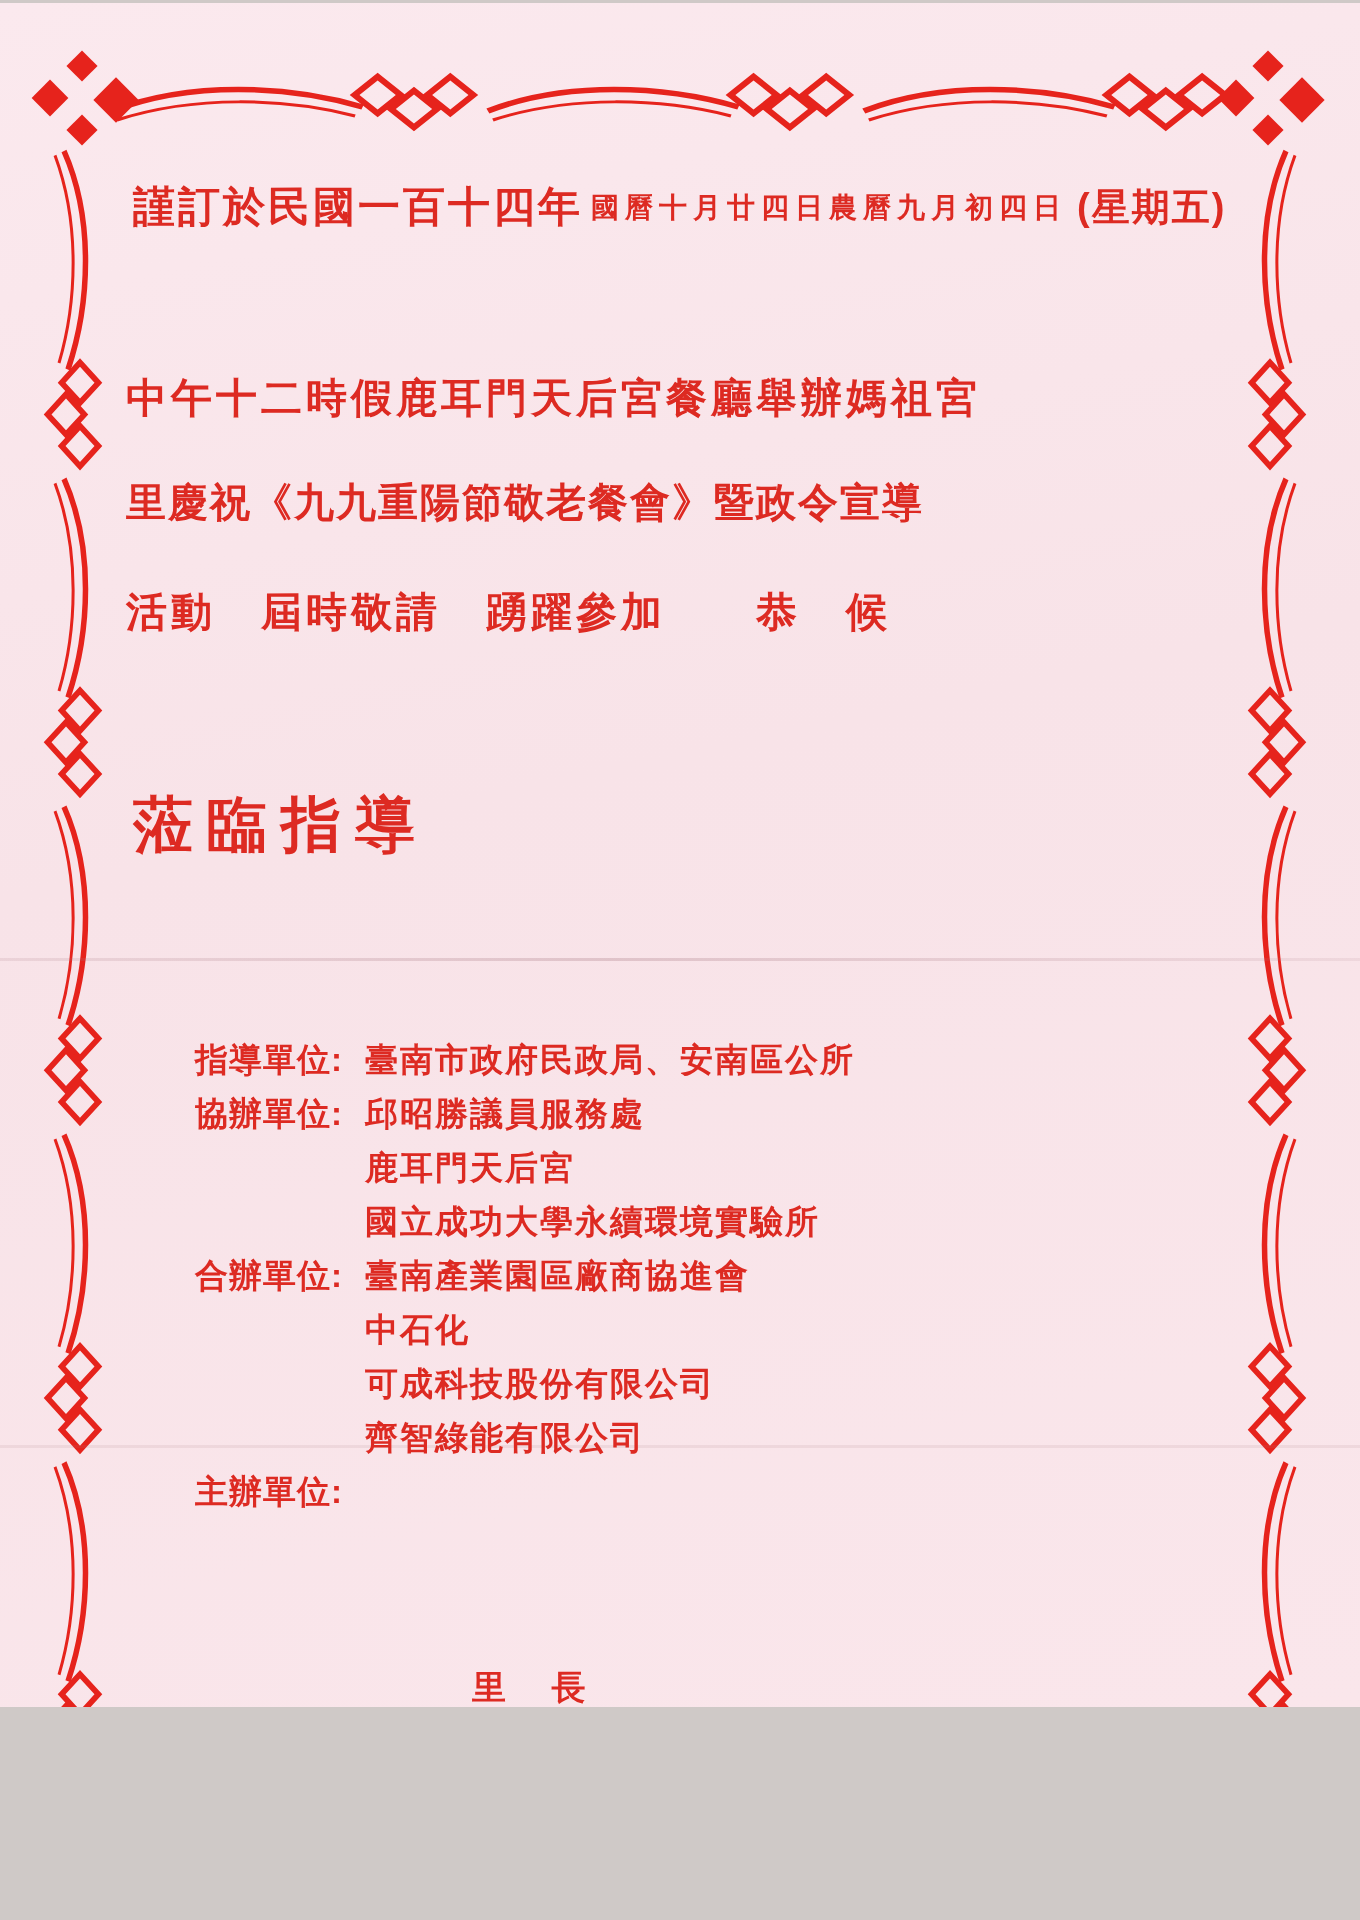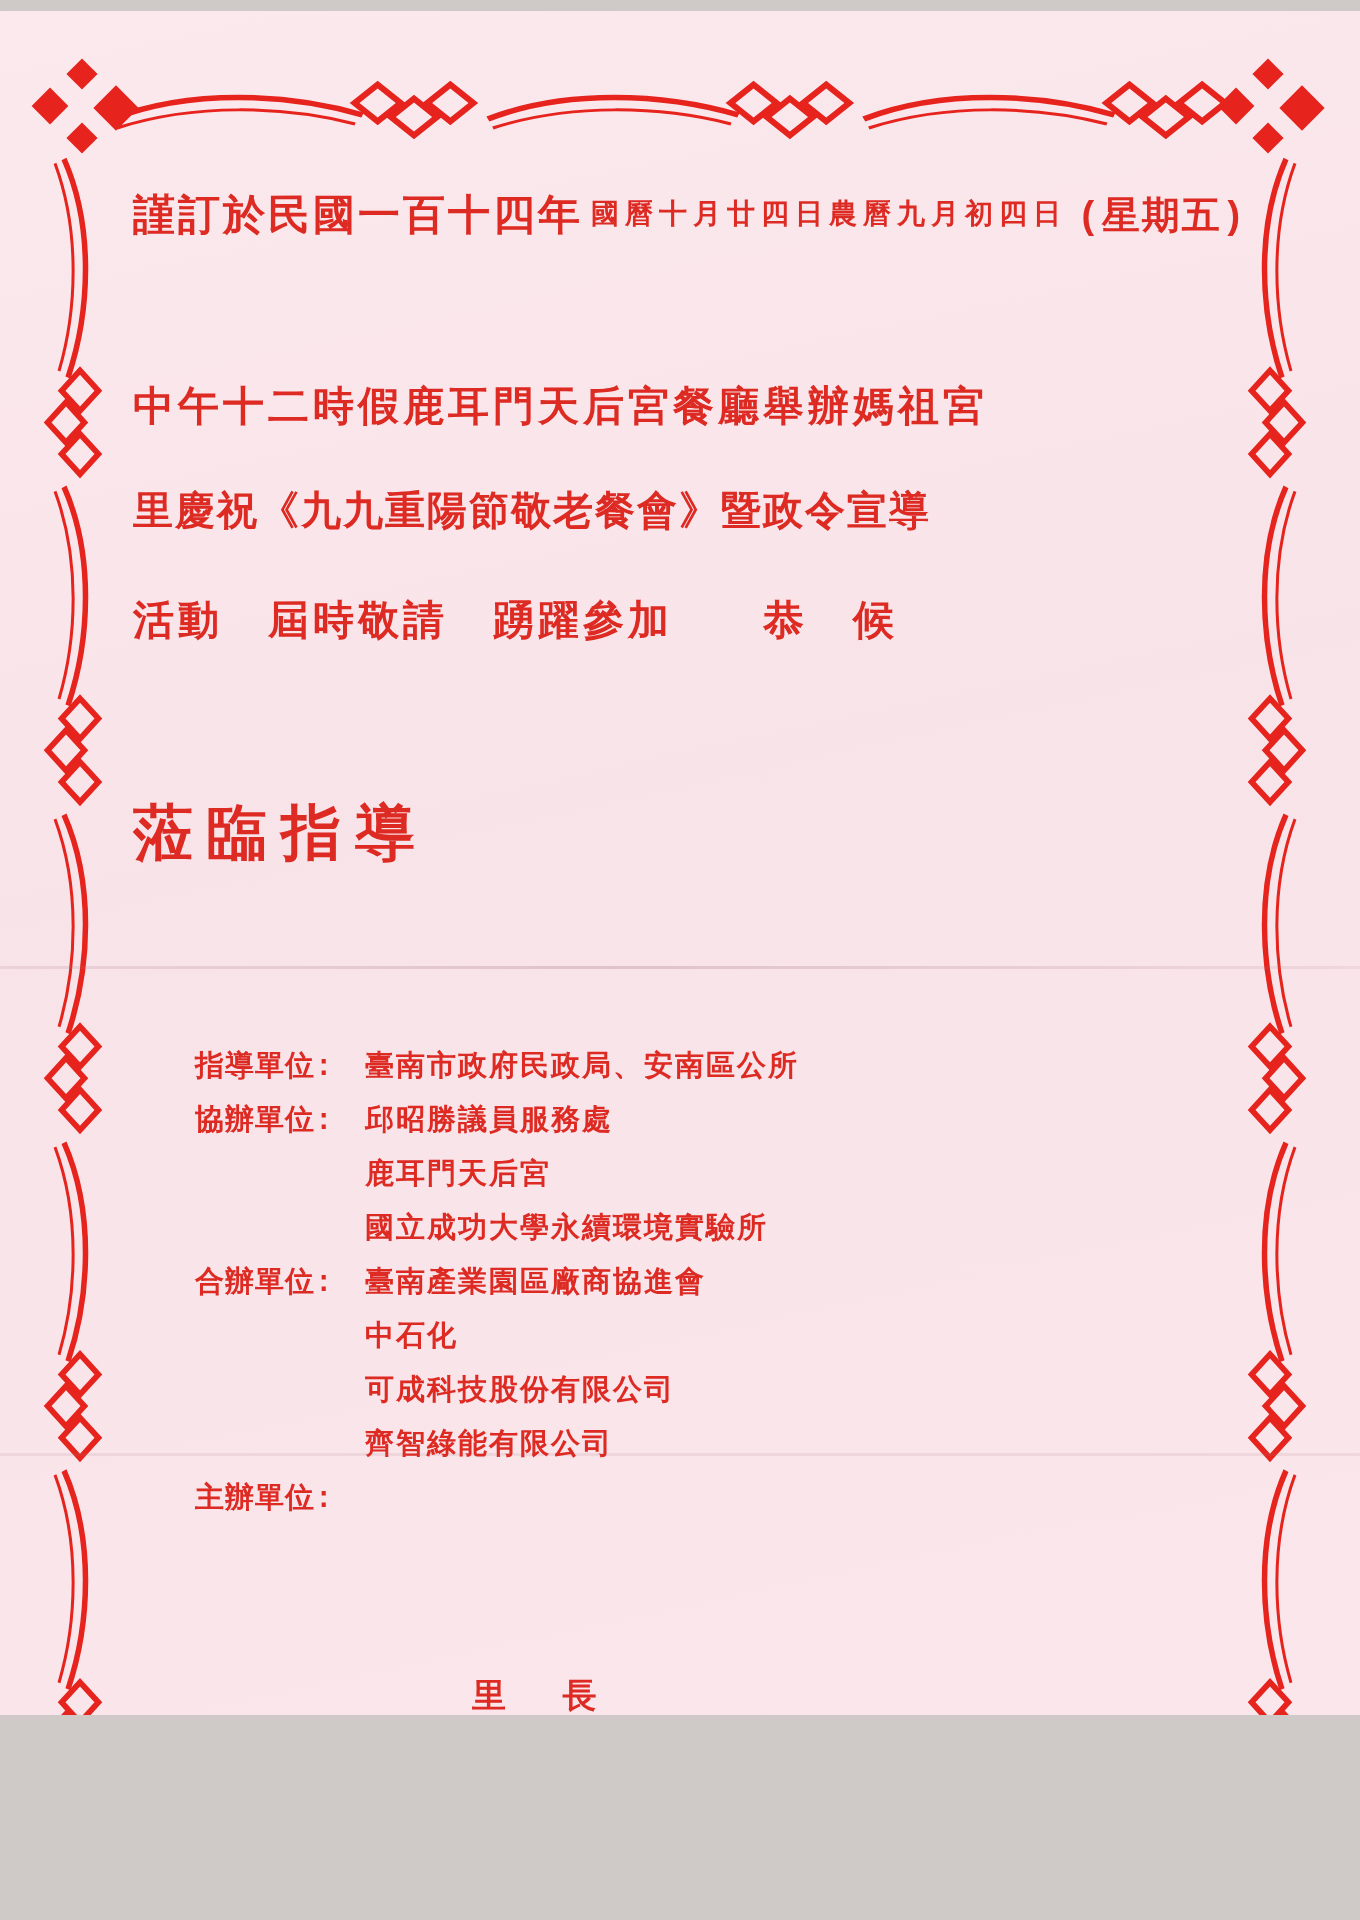--- a/index.html
+++ b/index.html
@@ -6,10 +6,10 @@
   .card{
     position:relative;
     width:1360px;height:1704px;
-    margin:11px auto;
+    margin:3px auto;
     background:linear-gradient(168deg,#fbe9ee 0%,#f8e3e8 45%,#fae6eb 100%);
     overflow:hidden;
-    font-family:Liberation Mono, monospace;
+    font-family:Liberation Sans, sans-serif;
     color:var(--ink,#dd2a22);
   }
   .border-svg{position:absolute;left:0;top:0;width:1360px;height:1920px;color:var(--border,#e6231c);}

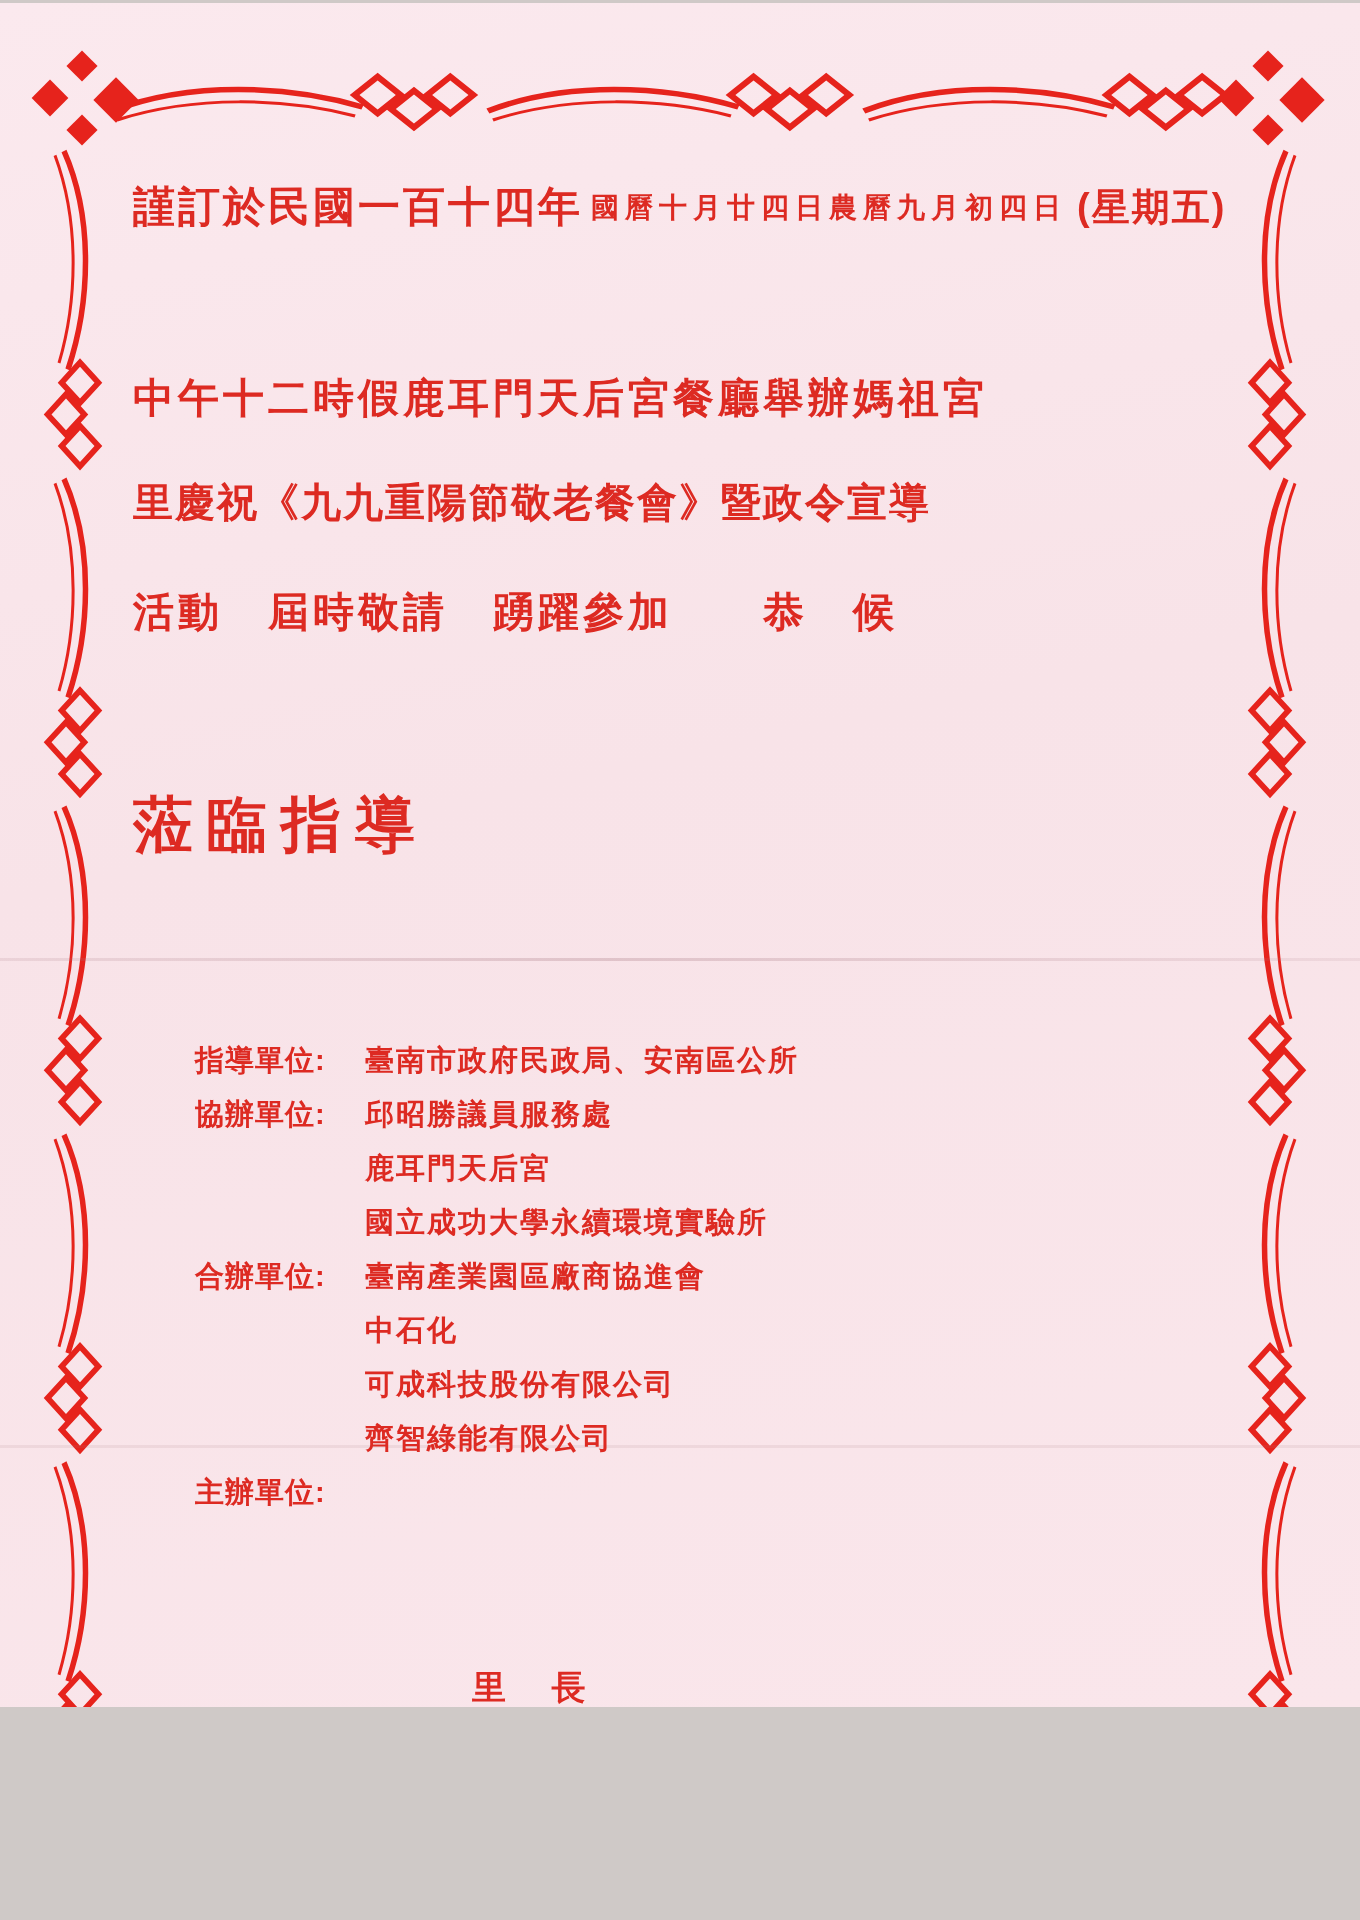--- a/index.html
+++ b/index.html
@@ -23,7 +23,7 @@
   .l1-dates{display:flex;flex-direction:row;margin-left:8px;font-size:28px;letter-spacing:6px;line-height:41px;}
   .l1-week{font-size:38px;margin-left:10px;letter-spacing:2px;}
 
-  .mainline{position:absolute;left:133px;white-space:nowrap;font-size:41px;letter-spacing:4px;}
+  .mainline{position:absolute;left:126px;white-space:nowrap;font-size:41px;letter-spacing:4px;}
   .l2{top:368px;}
   .l3{top:472px;font-size:40px;letter-spacing:2px;}
   .l4{top:582px;}

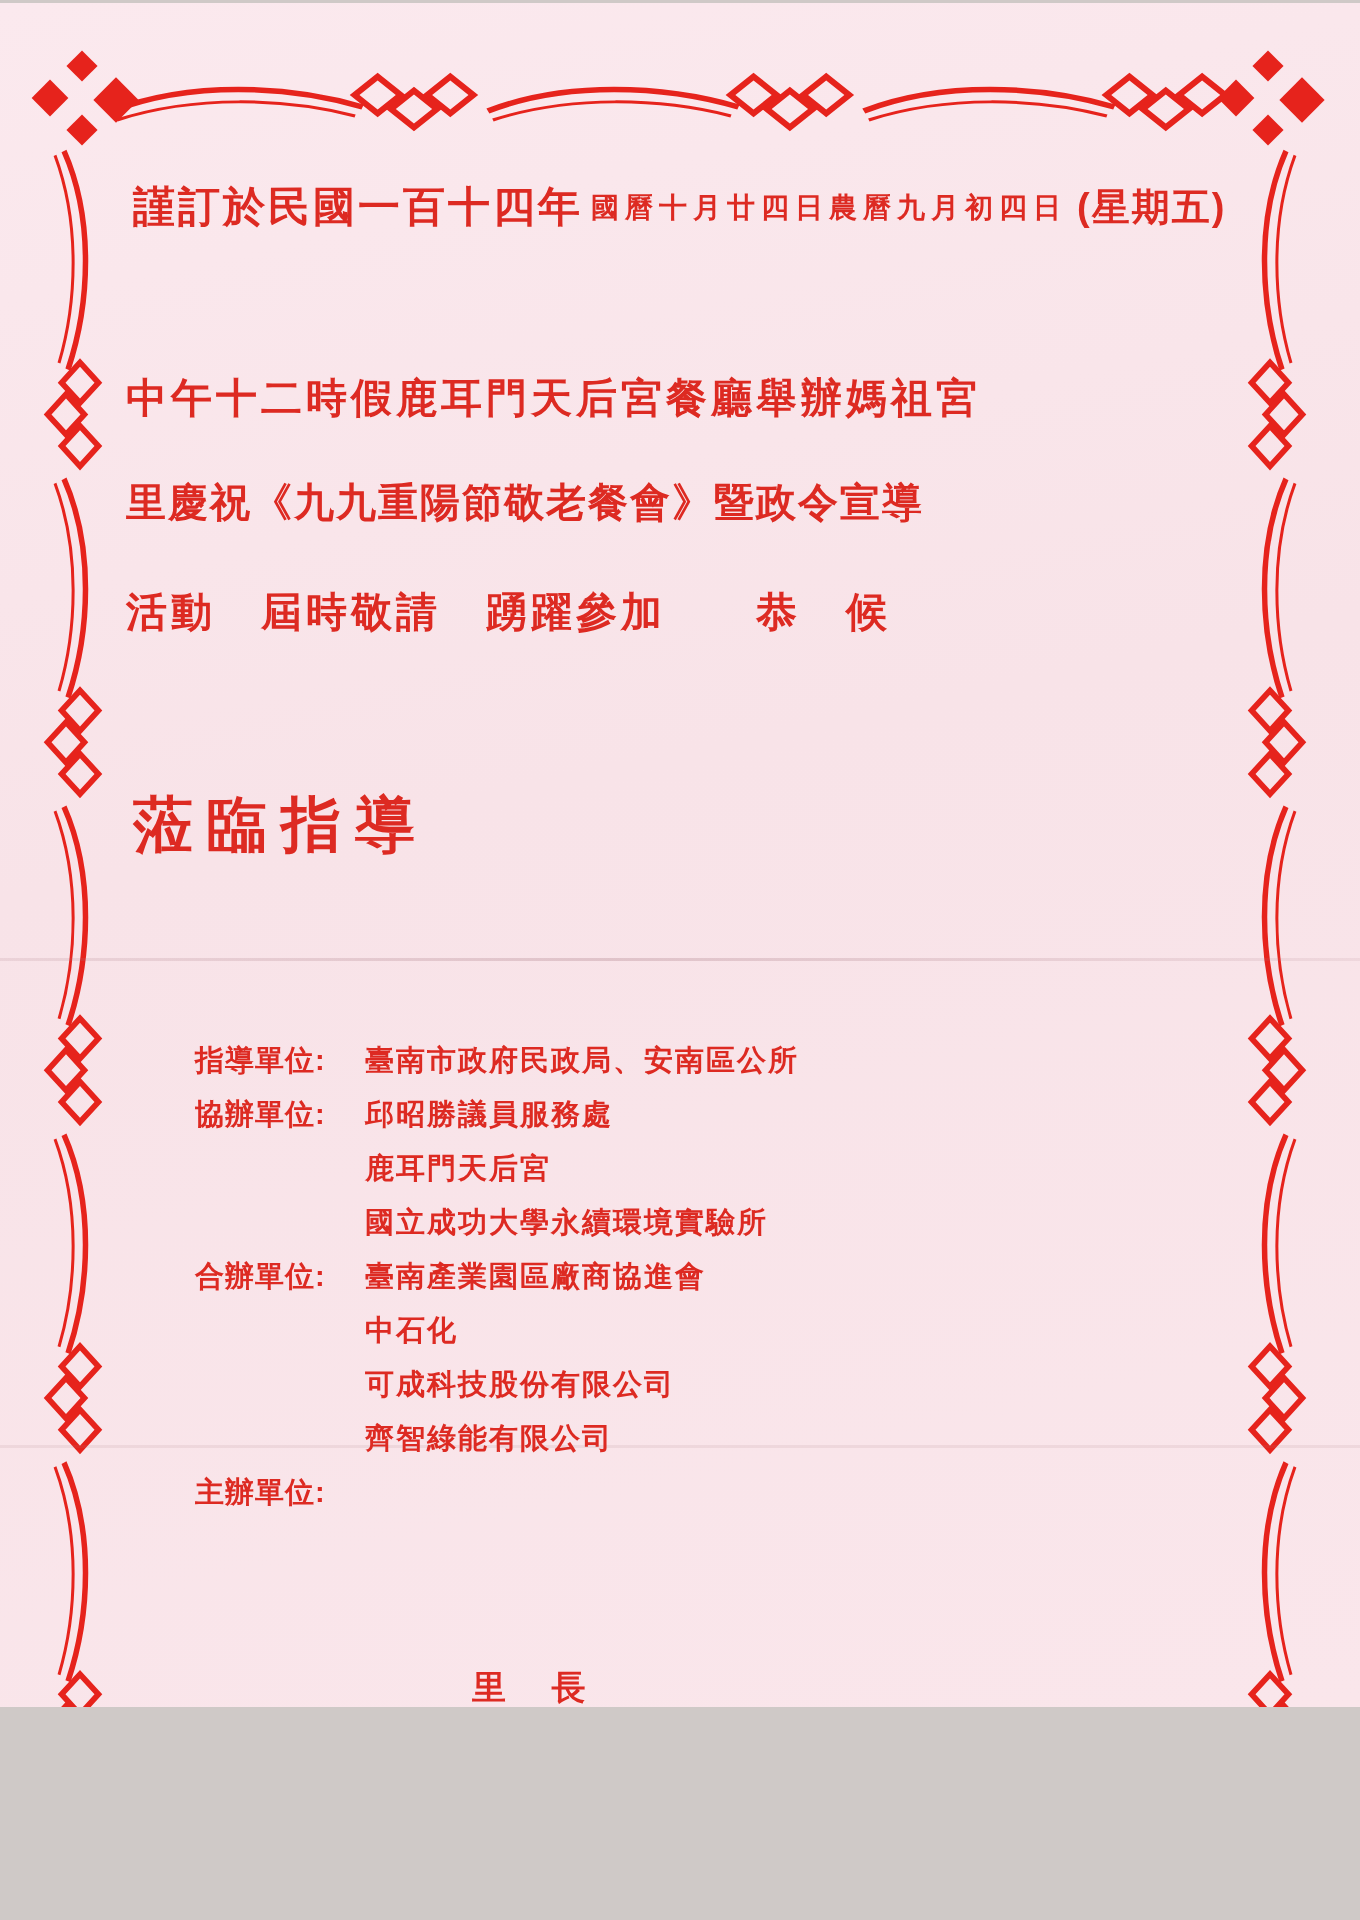--- a/index.html
+++ b/index.html
@@ -31,7 +31,7 @@
   .heading{position:absolute;left:133px;top:782px;margin:0;font-size:60px;letter-spacing:14px;font-weight:700;}
 
   .org{position:absolute;left:195px;top:1030px;}
-  .org-row{display:flex;line-height:54px;font-size:29px;white-space:nowrap;}
+  .org-row{display:flex;line-height:54px;font-size:33px;white-space:nowrap;}
   .org-label{width:170px;letter-spacing:1px;flex:none;}
   .org-value{letter-spacing:2px;text-align:center;}
 

